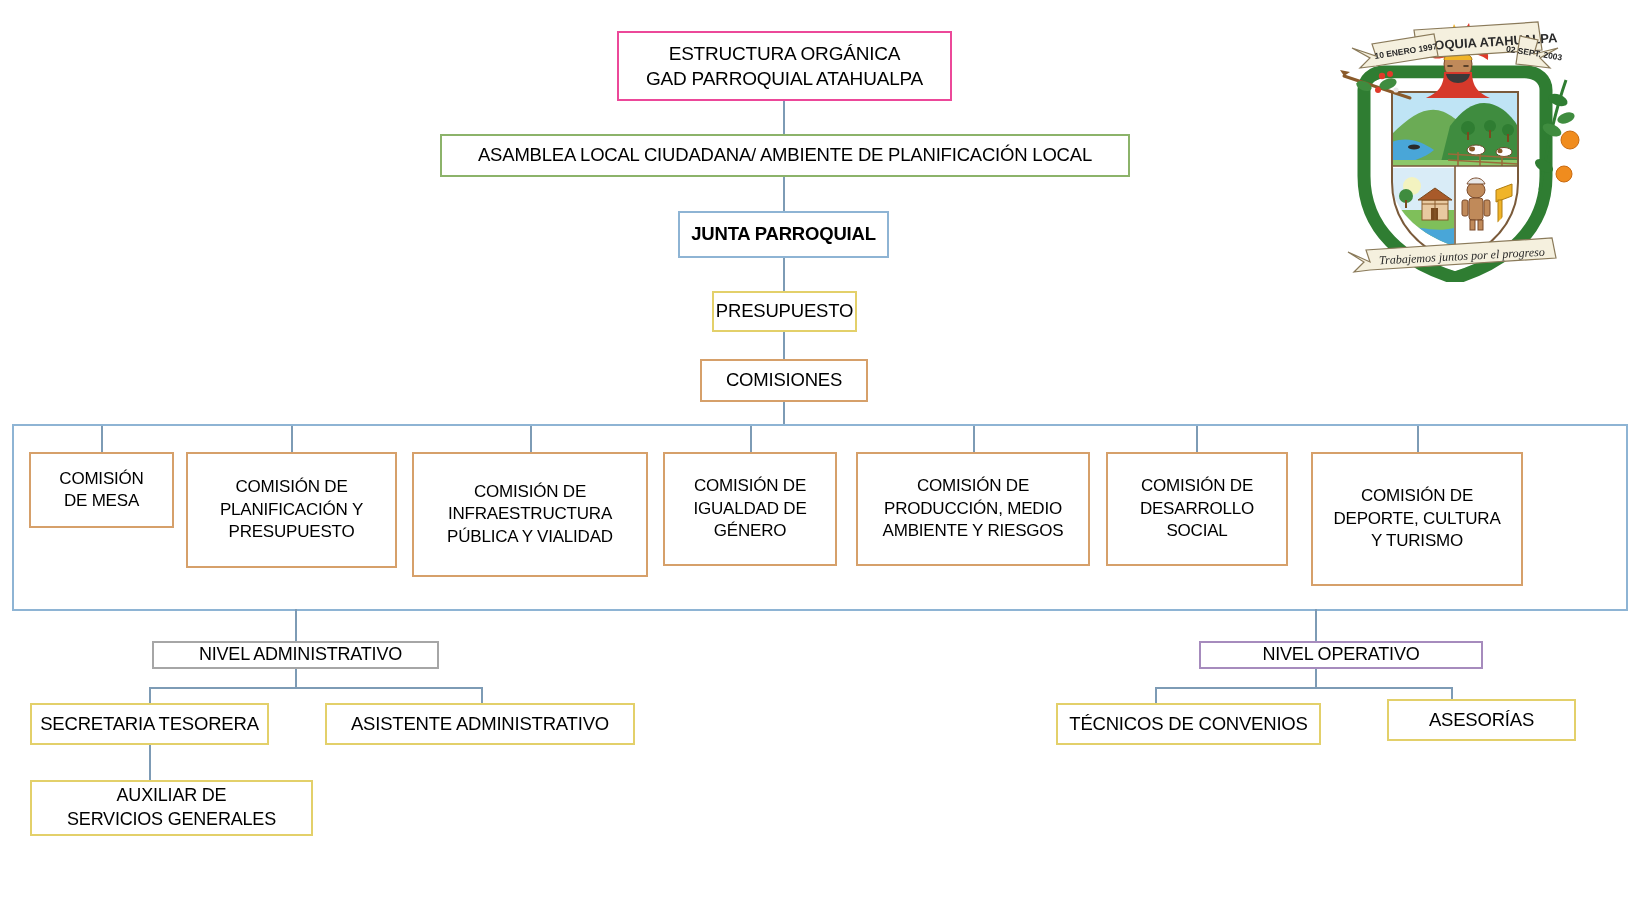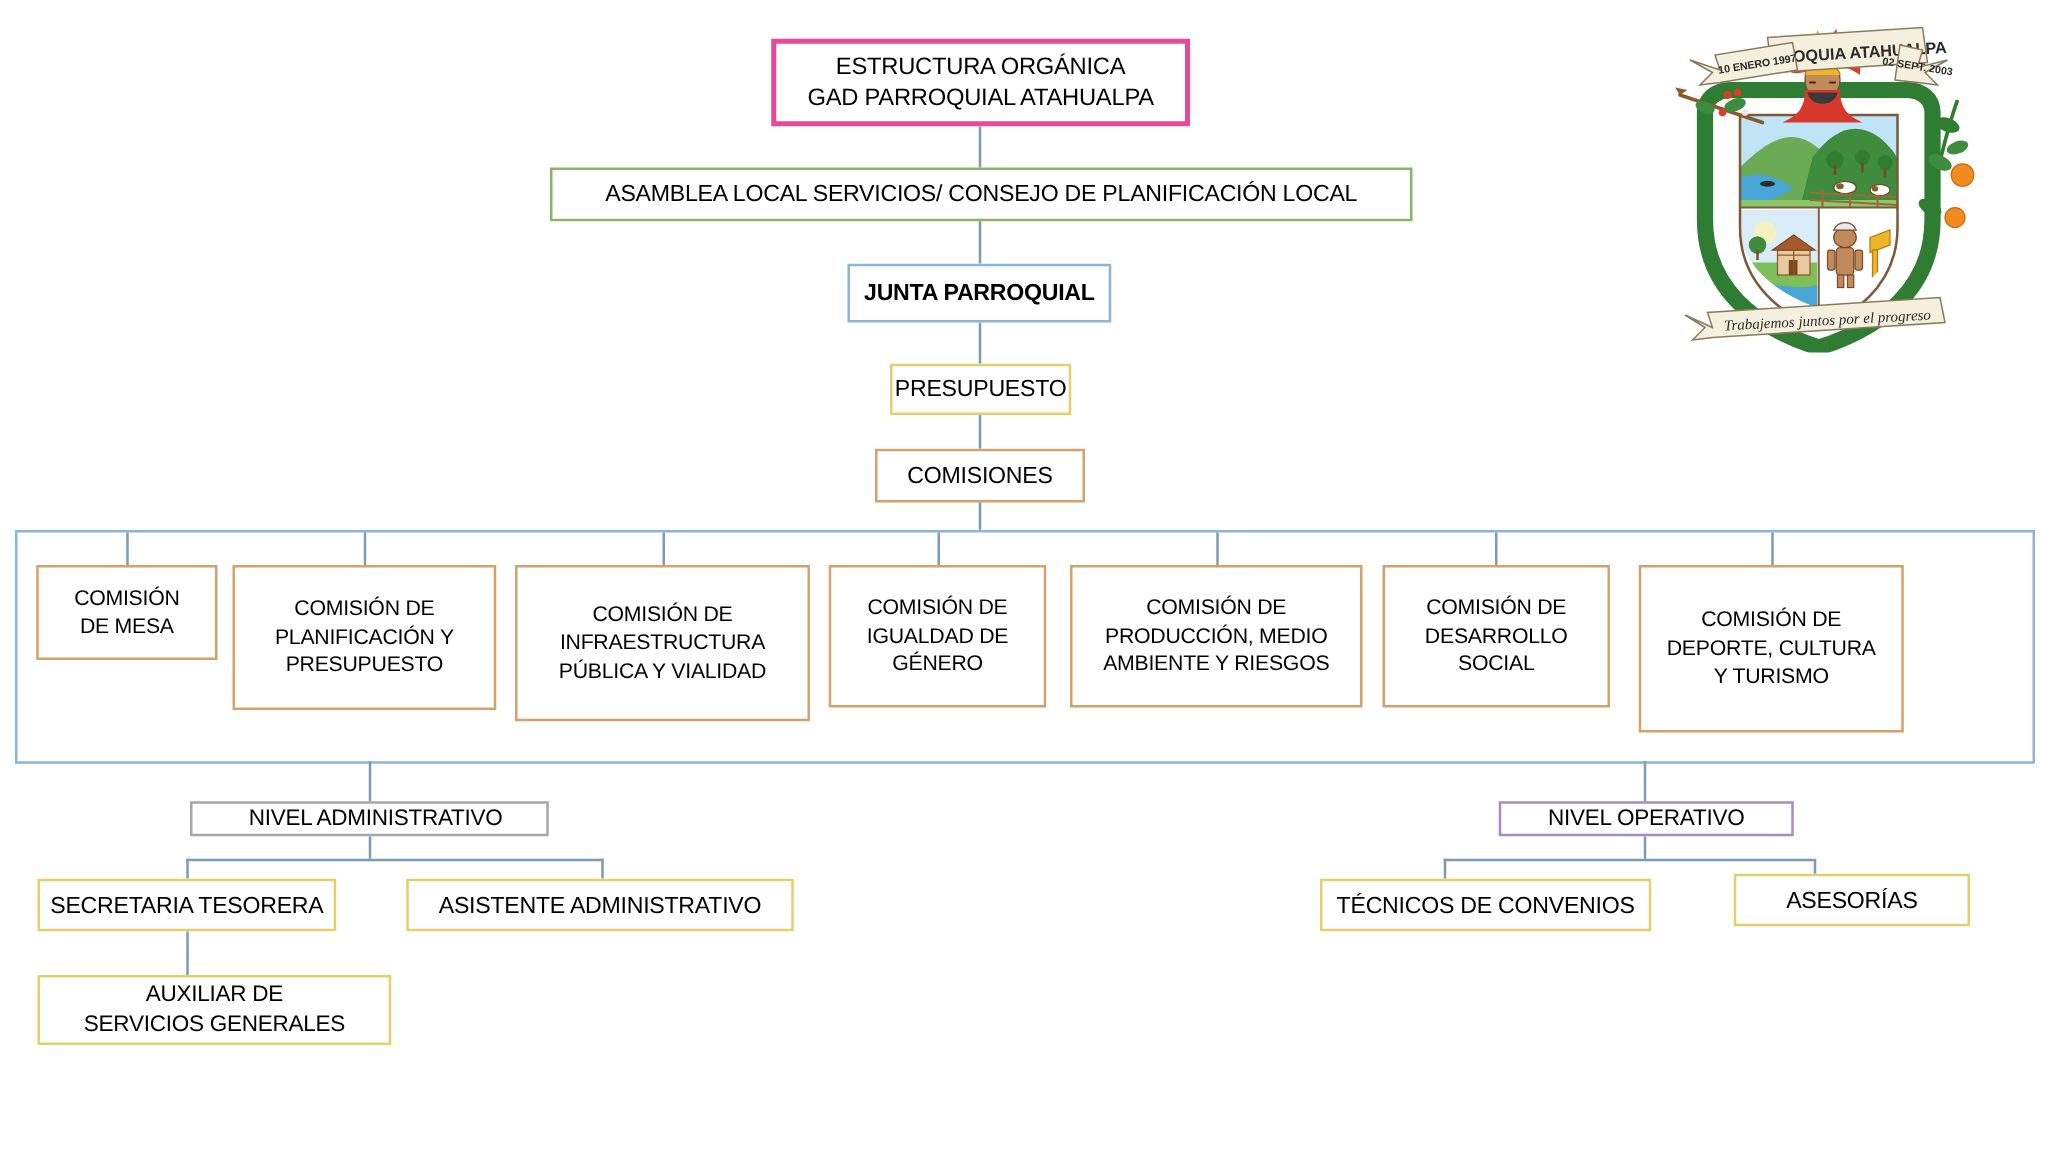--- a/index.html
+++ b/index.html
@@ -31,7 +31,7 @@
   .node span { display: block; white-space: pre-line; }
 
   
-  .b-gold   { border: 4px solid #ec4899; text-align: center; }
+  .b-gold   { border: 2px solid #ec4899; text-align: center; }
   .b-green  { border: 2px solid #8cb36a; }
   .b-blue   { border: 2px solid #8eb4d4; }
   .b-yellow { border: 2px solid #e3d06a; }

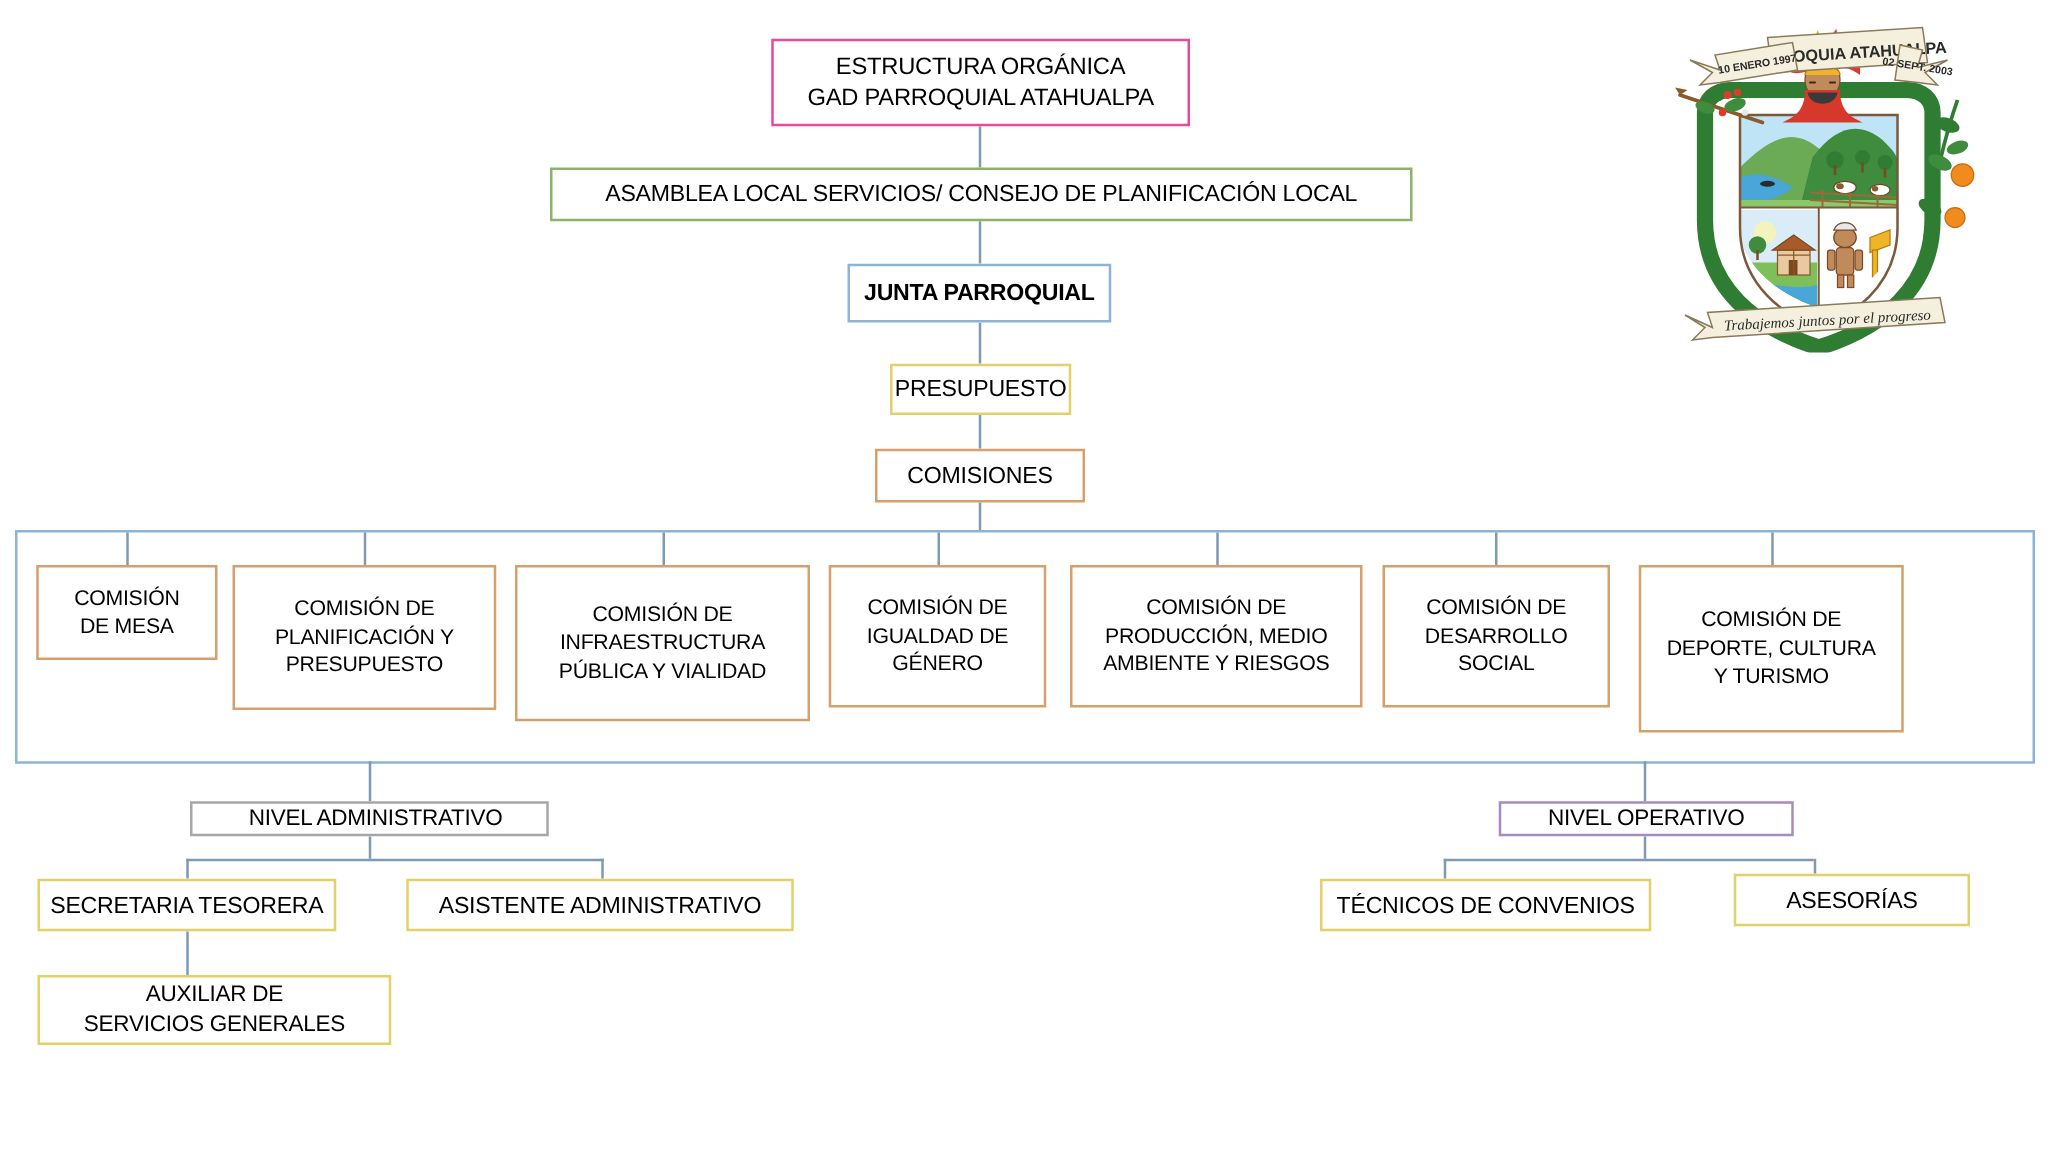--- a/index.html
+++ b/index.html
@@ -110,7 +110,7 @@
   </div>
 
   <div class="node b-green" style="left:440px; top:134px; width:690px; height:43px; font-size:18.5px;">
-    <span>ASAMBLEA LOCAL SERVICIOS/ CONSEJO DE PLANIFICACIÓN LOCAL</span>
+    <span>ASAMBLEA LOCAL CIUDADANA/ AMBIENTE DE PLANIFICACIÓN LOCAL</span>
   </div>
 
   <div class="node b-blue" style="left:678px; top:211px; width:211px; height:47px; font-size:18.5px;font-weight:bold;">

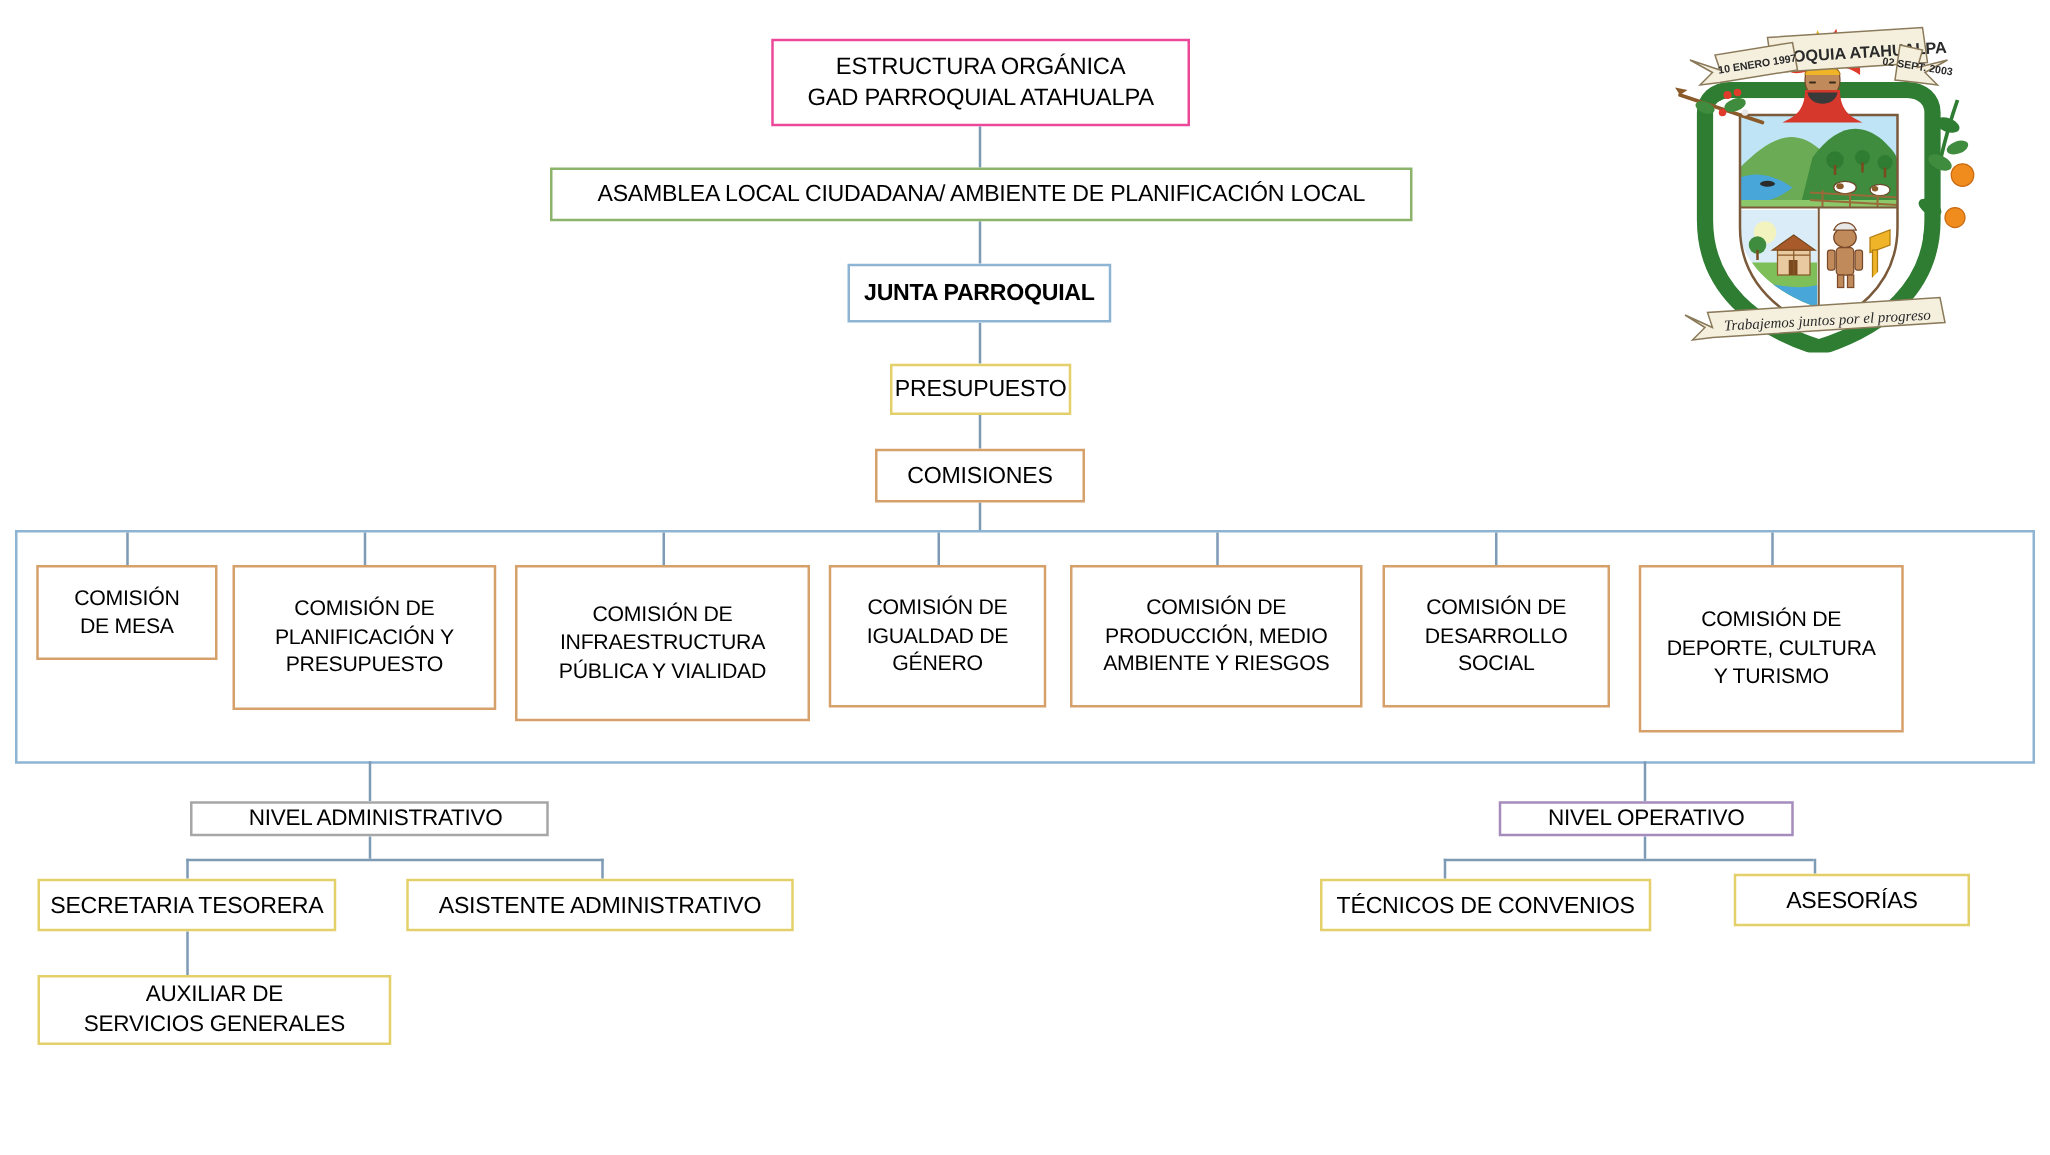--- a/index.html
+++ b/index.html
@@ -170,7 +170,7 @@
     <span>NIVEL ADMINISTRATIVO</span>
   </div>
 
-  <div class="node b-purple" style="left:1199px; top:641px; width:236px; height:28px; font-size:18px;">
+  <div class="node b-purple" style="left:1199px; top:641px; width:284px; height:28px; font-size:18px;">
     <span>NIVEL OPERATIVO</span>
   </div>
 

